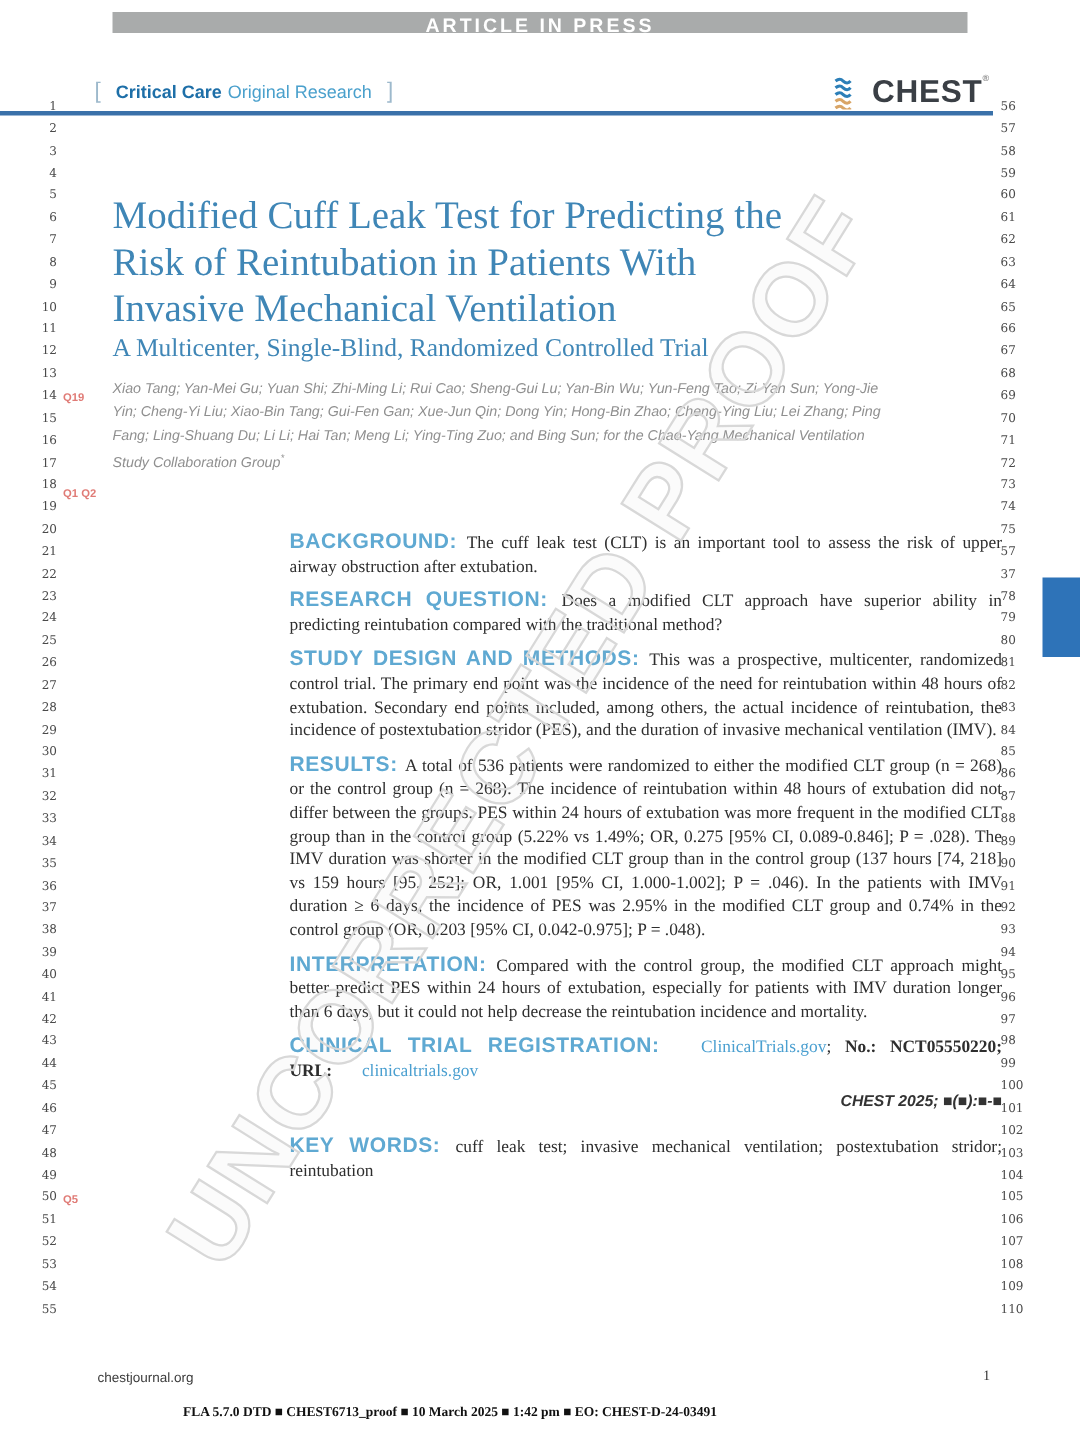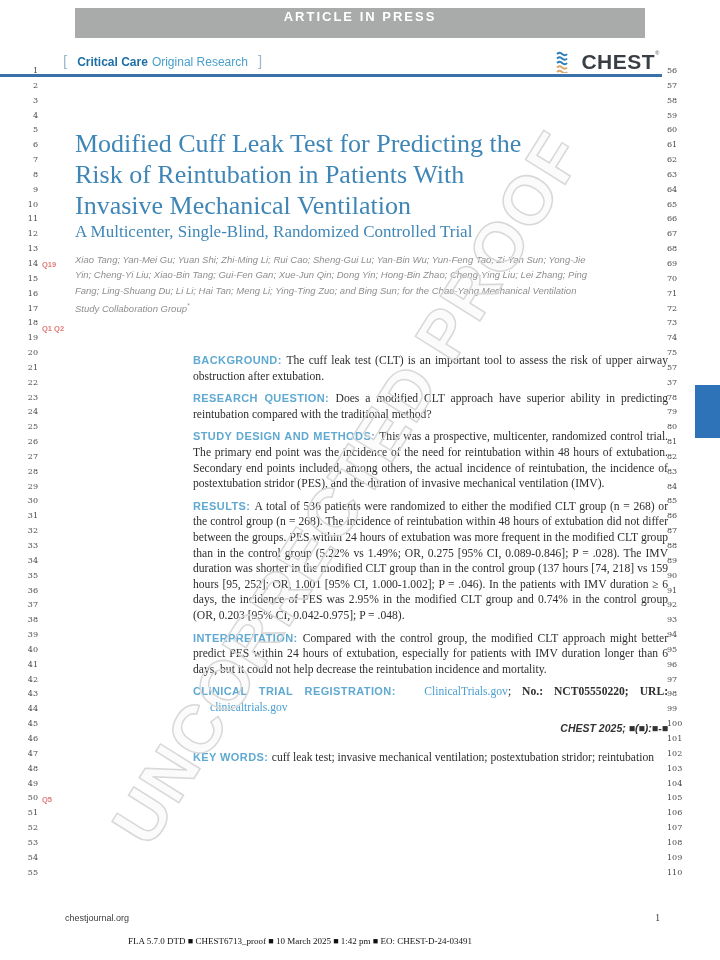--- a/index.html
+++ b/index.html
@@ -7,7 +7,7 @@
         font-family:"Liberation Serif",serif;}
 
   
-  .banner{position:absolute;left:75px;top:8px;width:570px;height:30px;background:#a9abab;
+  .banner{position:absolute;left:75px;top:8px;width:570px;height:14px;background:#a9abab;
           color:#fff;font-family:"Liberation Sans",sans-serif;font-weight:bold;font-size:13px;
           letter-spacing:2px;text-align:center;line-height:18px;}
 

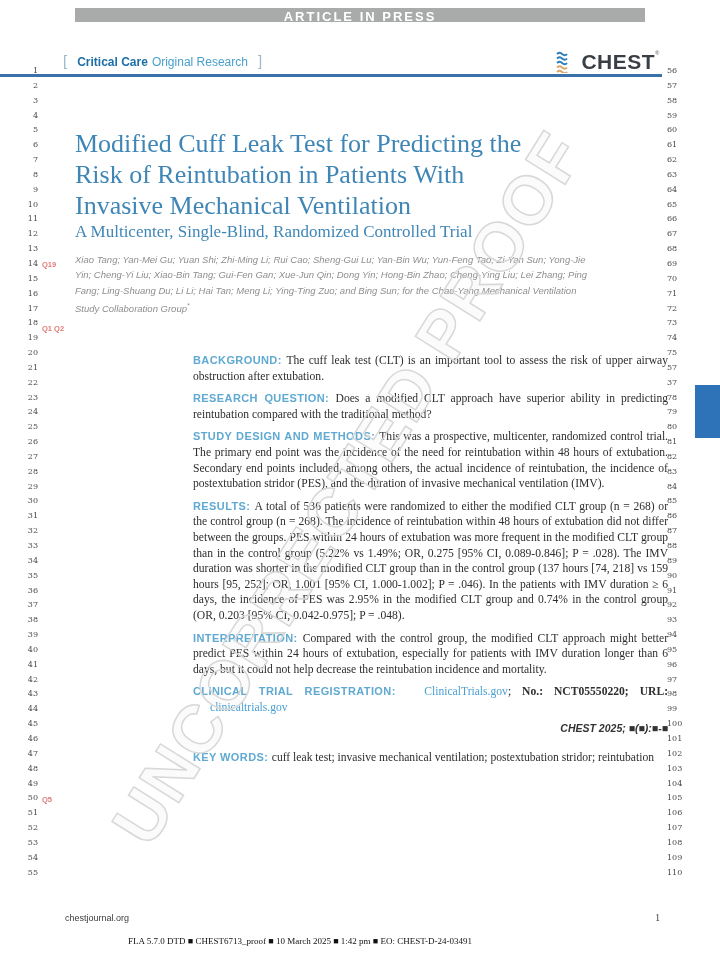--- a/index.html
+++ b/index.html
@@ -46,7 +46,7 @@
   .abs-sec{margin:0 0 7px 0;font-size:11.6px;line-height:15.6px;color:#2e2e2e;
            text-align:justify;}
   .abs-label{color:#5fa9d2;font-family:"Liberation Sans",sans-serif;font-weight:bold;
-             font-size:11px;letter-spacing:0.4px;}
+             font-size:14px;letter-spacing:0.4px;}
   .abs-link{color:#4a9fd0;padding-left:17px;}
   .abs-bold{font-weight:bold;}
   .abs-citation{text-align:right;font-family:"Liberation Sans",sans-serif;font-weight:bold;

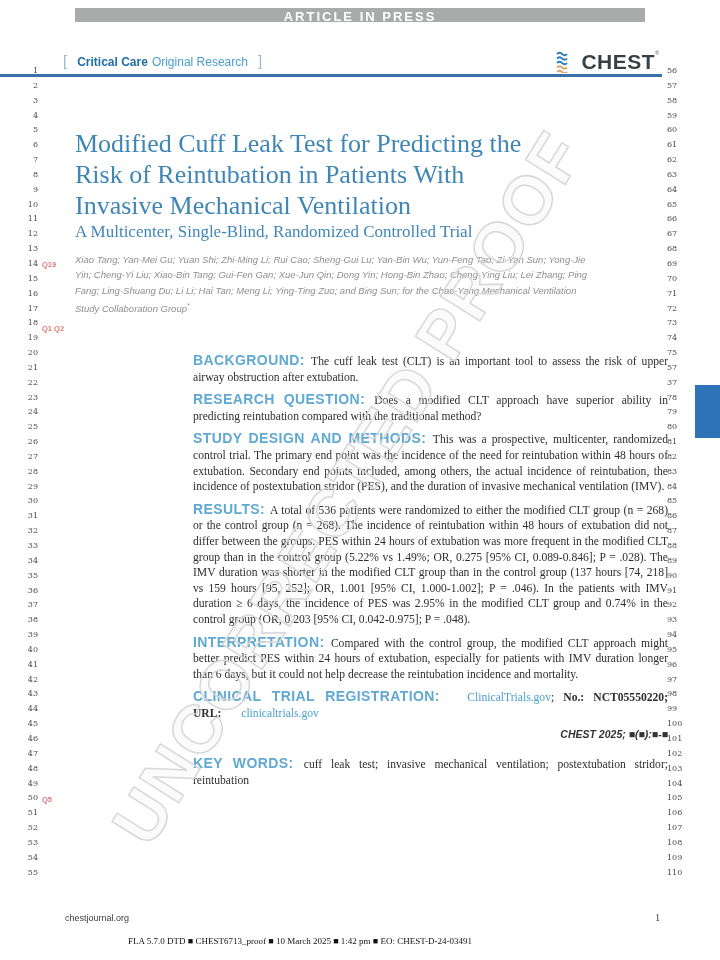--- a/index.html
+++ b/index.html
@@ -69,7 +69,7 @@
         font-size:9px;color:#3c3c3c;}
   .pageno{position:absolute;right:60px;top:913px;font-size:9.5px;color:#333;}
   .proofline{position:absolute;left:0;top:936px;width:600px;text-align:center;
-             font-family:"Liberation Serif",serif;font-weight:normal;font-size:9px;color:#111;}
+             font-family:"Liberation Serif",serif;font-weight:bold;font-size:9px;color:#111;}
 </style>
 </head>
 <body>

